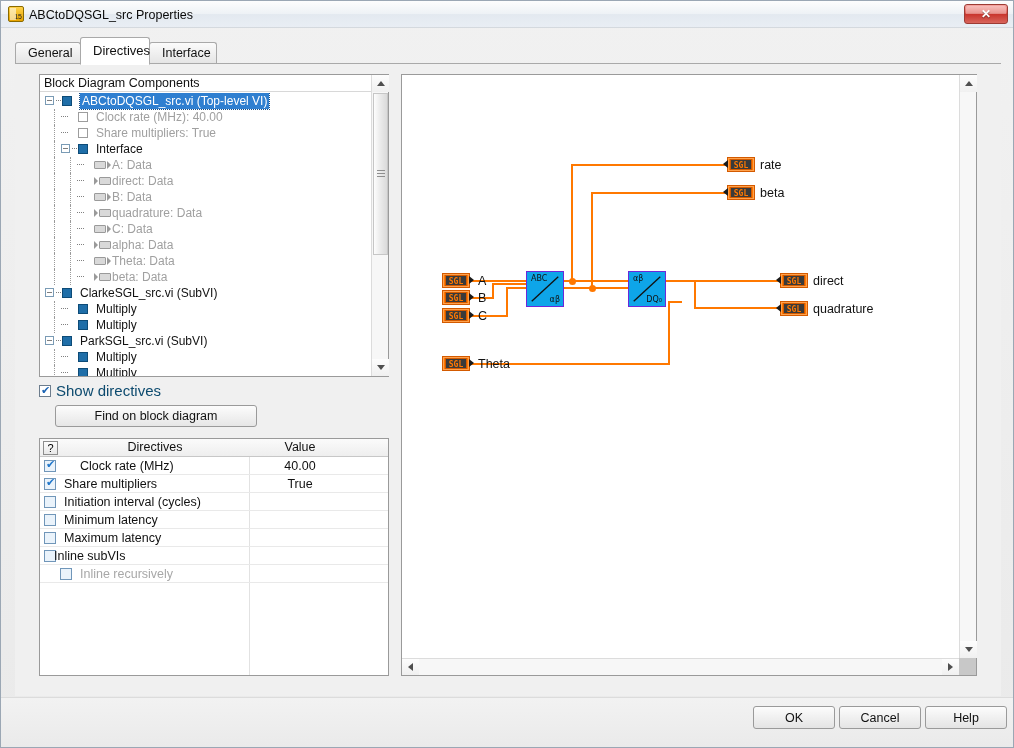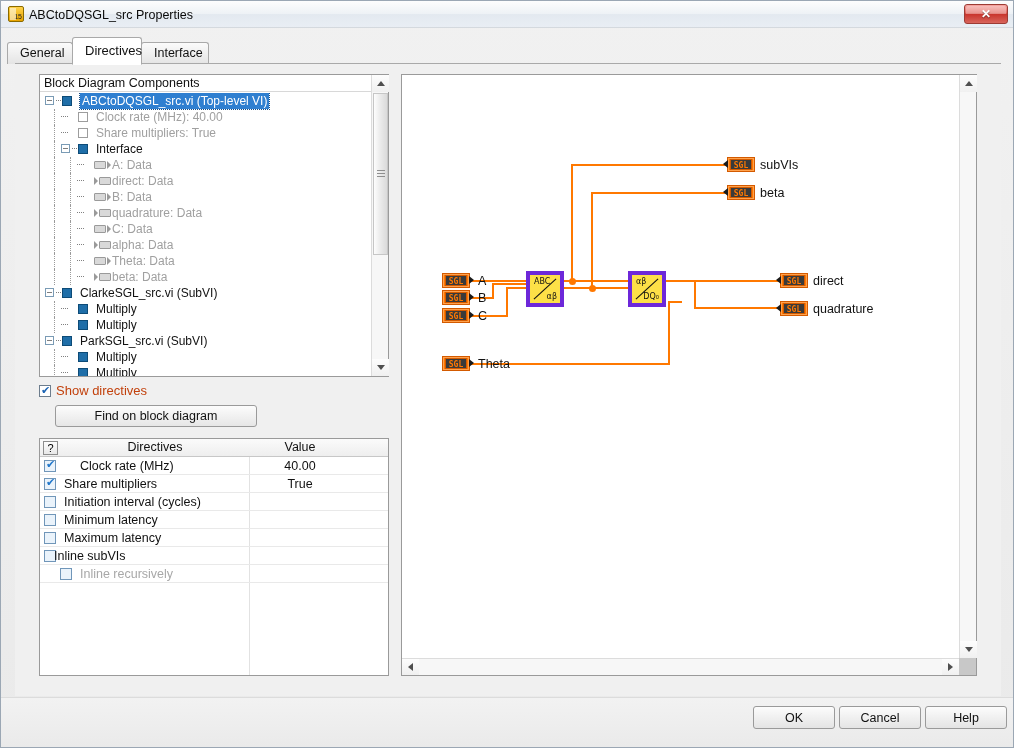--- a/index.html
+++ b/index.html
@@ -56,7 +56,7 @@
   #close-glyph{ position:relative; z-index:2; }
 
   
-  #tabstrip { position:absolute; left:6px; top:36px; width:986px; height:27px; }
+  #tabstrip { position:absolute; left:14px; top:36px; width:986px; height:27px; }
   .tab {
     position:absolute; top:5px; height:22px; line-height:21px;
     padding:0 12px; font-size:12.5px; color:#111;

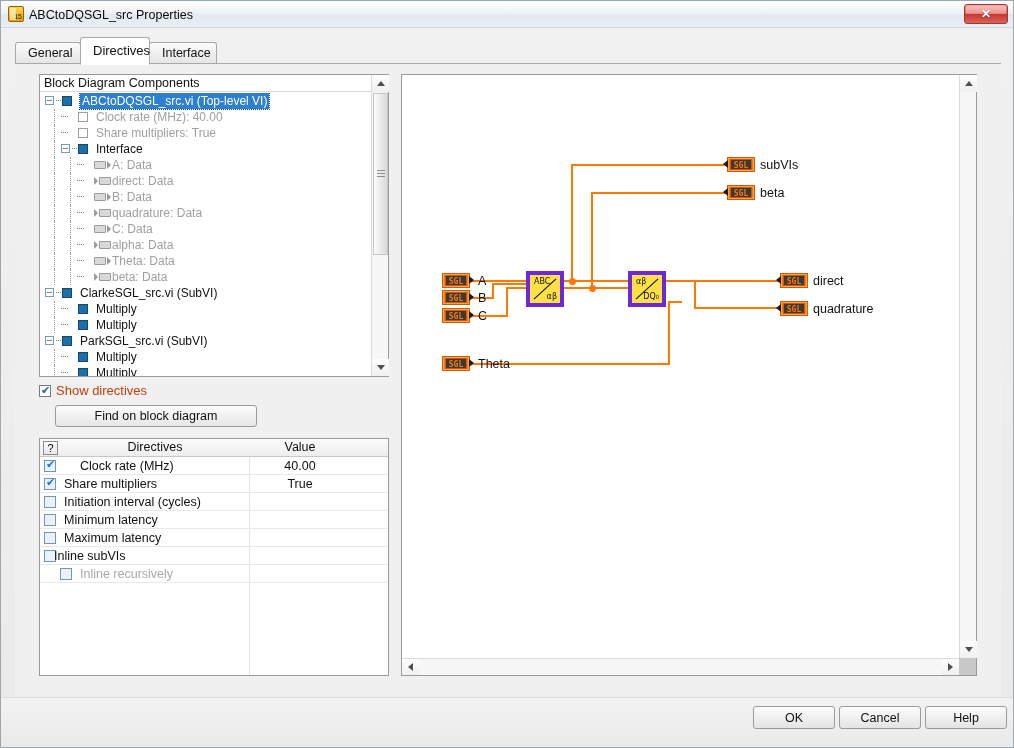--- a/index.html
+++ b/index.html
@@ -616,7 +616,7 @@
               </div>
               <div class="nub in"></div>
             </div>
-            <div class="tlabel" style="left: 358px; top: 83px; text-align: right;">subVIs</div>
+            <div class="tlabel" style="left: 358px; top: 83px; text-align: right;">rate</div>
             <div class="chip" style="left: 325px; top: 110px; width: 28px;">
               <div class="inner">
                 <div class="txt">SGL</div>

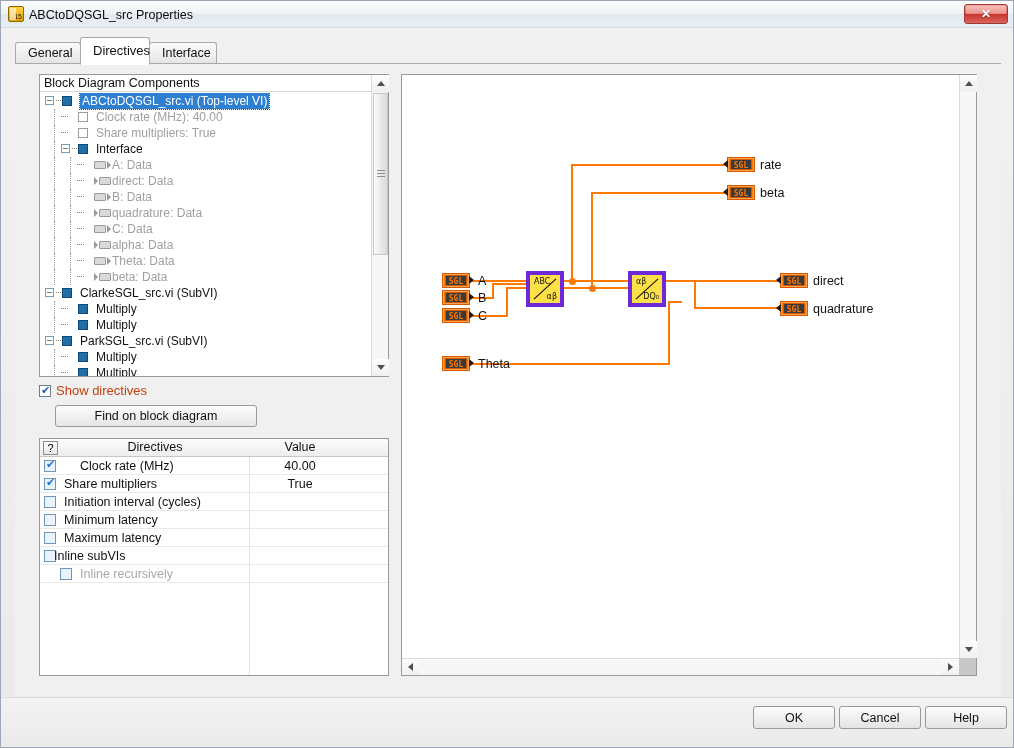--- a/index.html
+++ b/index.html
@@ -275,7 +275,7 @@
   }
 
   .fnbox {
-    position:absolute; background:#fde047; border:4px solid #6d28d9;
+    position:absolute; background:#0ea5e9; border:1px solid #6d28d9;
   }
   .fnbox .diag {
     position:absolute; left:0; top:0; width:100%; height:100%;

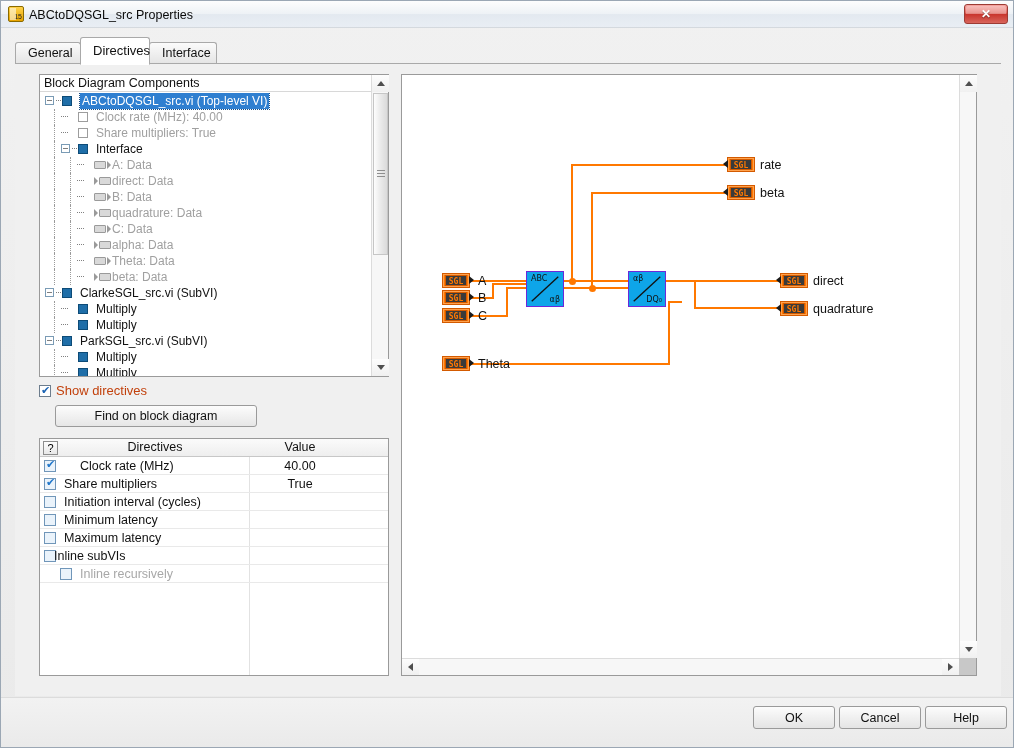--- a/index.html
+++ b/index.html
@@ -155,8 +155,8 @@
   .grip i { display:block; height:1px; background:#8e8e8e; margin-bottom:2px; }
 
   #show-directives {
-    position:absolute; left:24px; top:319px; height:16px; font-size:13px;
-    color:#c2410c; line-height:16px; cursor:pointer;
+    position:absolute; left:24px; top:319px; height:16px; font-size:15px;
+    color:#0c4a6e; line-height:16px; cursor:pointer;
   }
   .cbx {
     position:absolute; left:0; top:2px; width:12px; height:12px;

